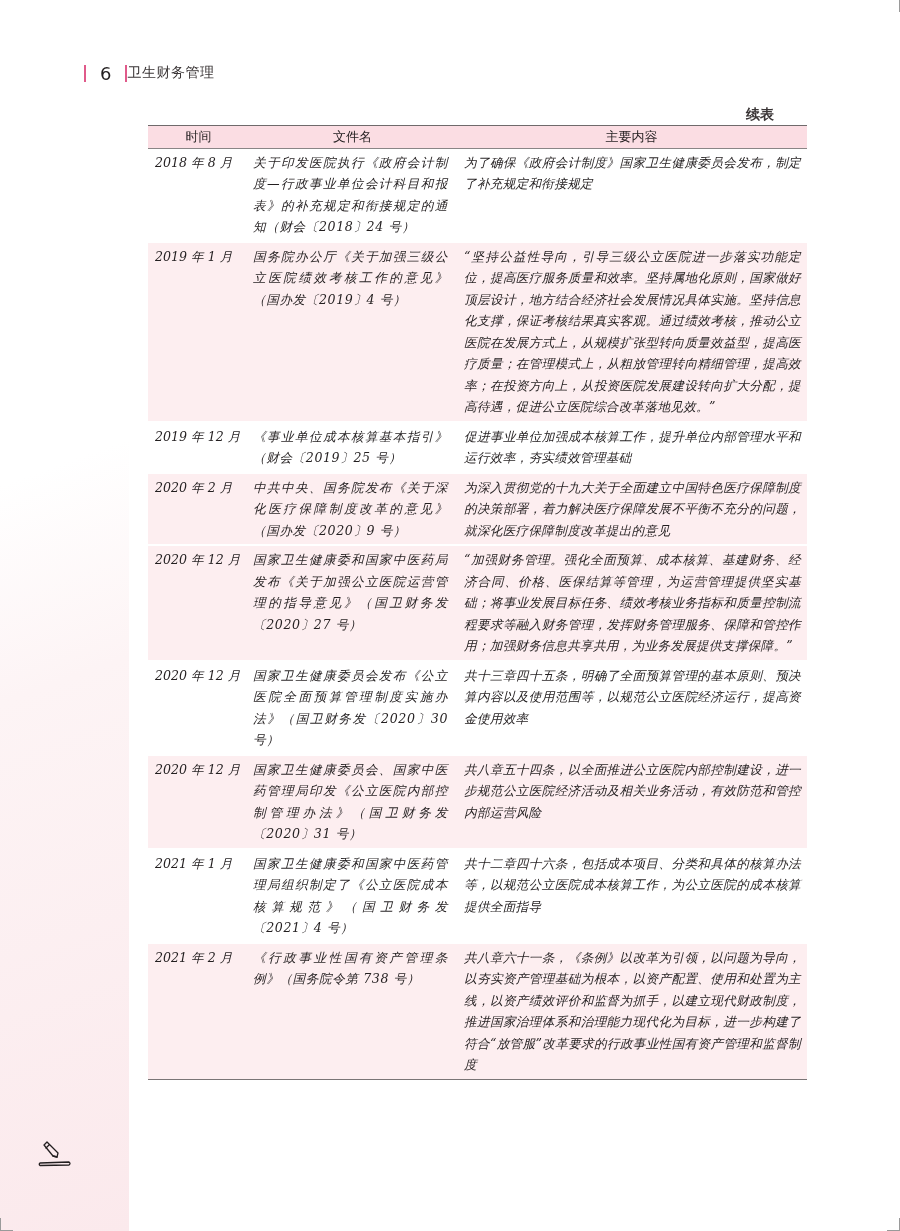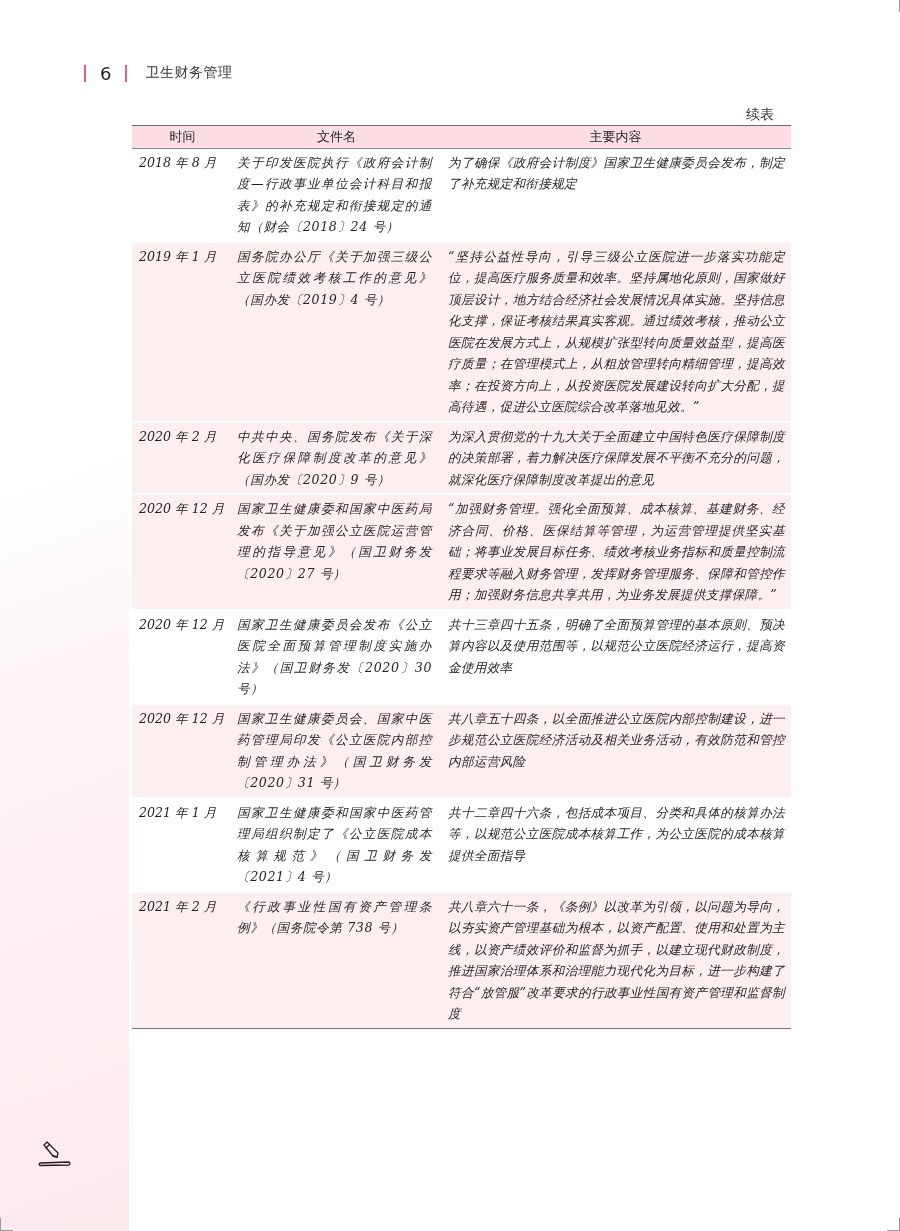--- a/index.html
+++ b/index.html
@@ -25,7 +25,7 @@
   }
   .bar { width: 2px; height: 17px; background: #e05a8a; display: inline-block; }
   .page-num { font-size: 18px; color: #231f20; margin: 0 14px 0 14px; }
-  .book-title { font-size: 14px; color: #3a3536; margin-left: 18px; letter-spacing: 0.5px; }
+  .book-title { font-size: 14px; color: #3a3536; letter-spacing: 0.5px; }
 
   .continued { position: absolute; left: 746px; top: 106px; font-size: 14px; color: #3a3536; }
 

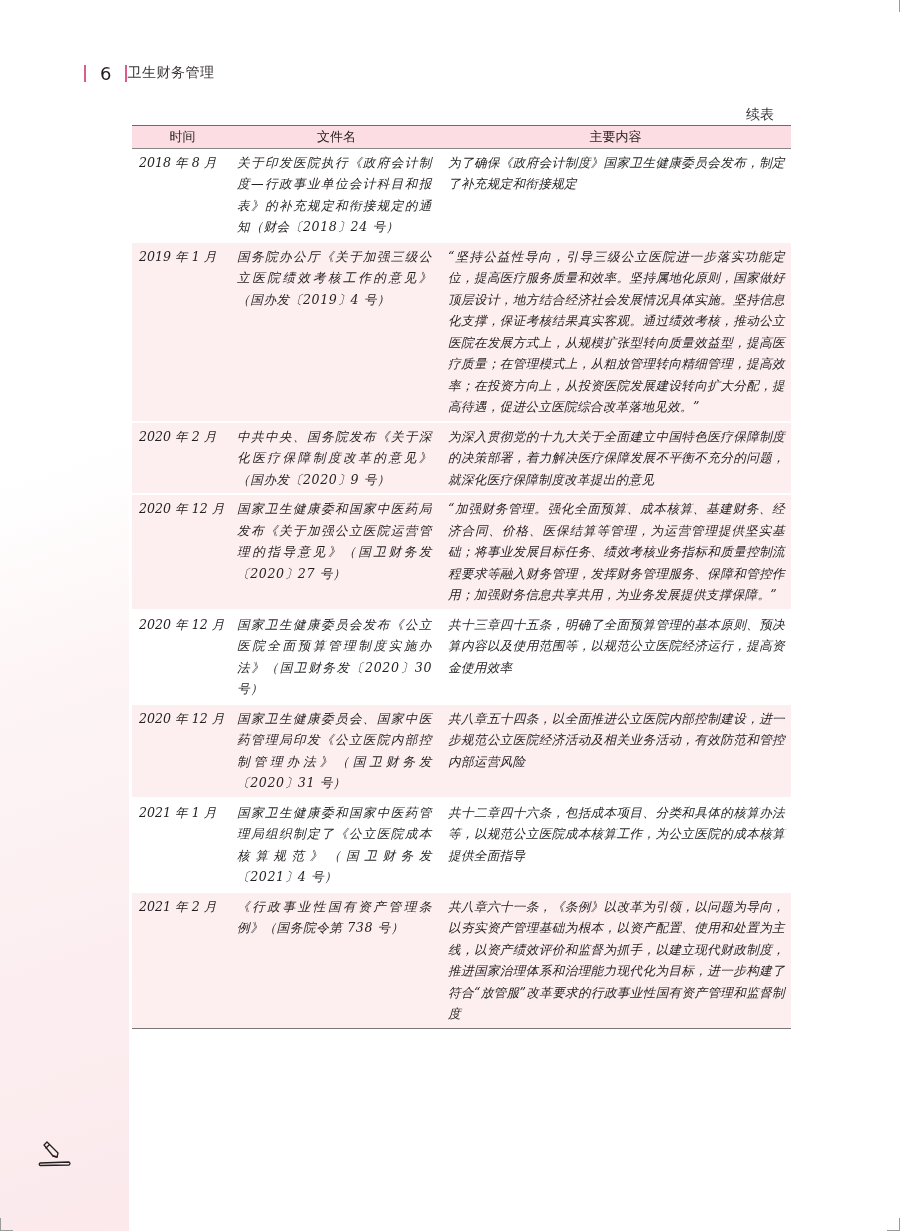--- a/index.html
+++ b/index.html
@@ -27,7 +27,7 @@
   .page-num { font-size: 18px; color: #231f20; margin: 0 14px 0 14px; }
   .book-title { font-size: 14px; color: #3a3536; letter-spacing: 0.5px; }
 
-  .continued { position: absolute; left: 746px; top: 106px; font-size: 14px; color: #3a3536; }
+  .continued { position: absolute; left: 746px; top: 106px; font-size: 14px; color: #3a3536; font-weight: bold; }
 
   table.main {
     position: absolute; left: 132px; top: 125px; width: 659px;

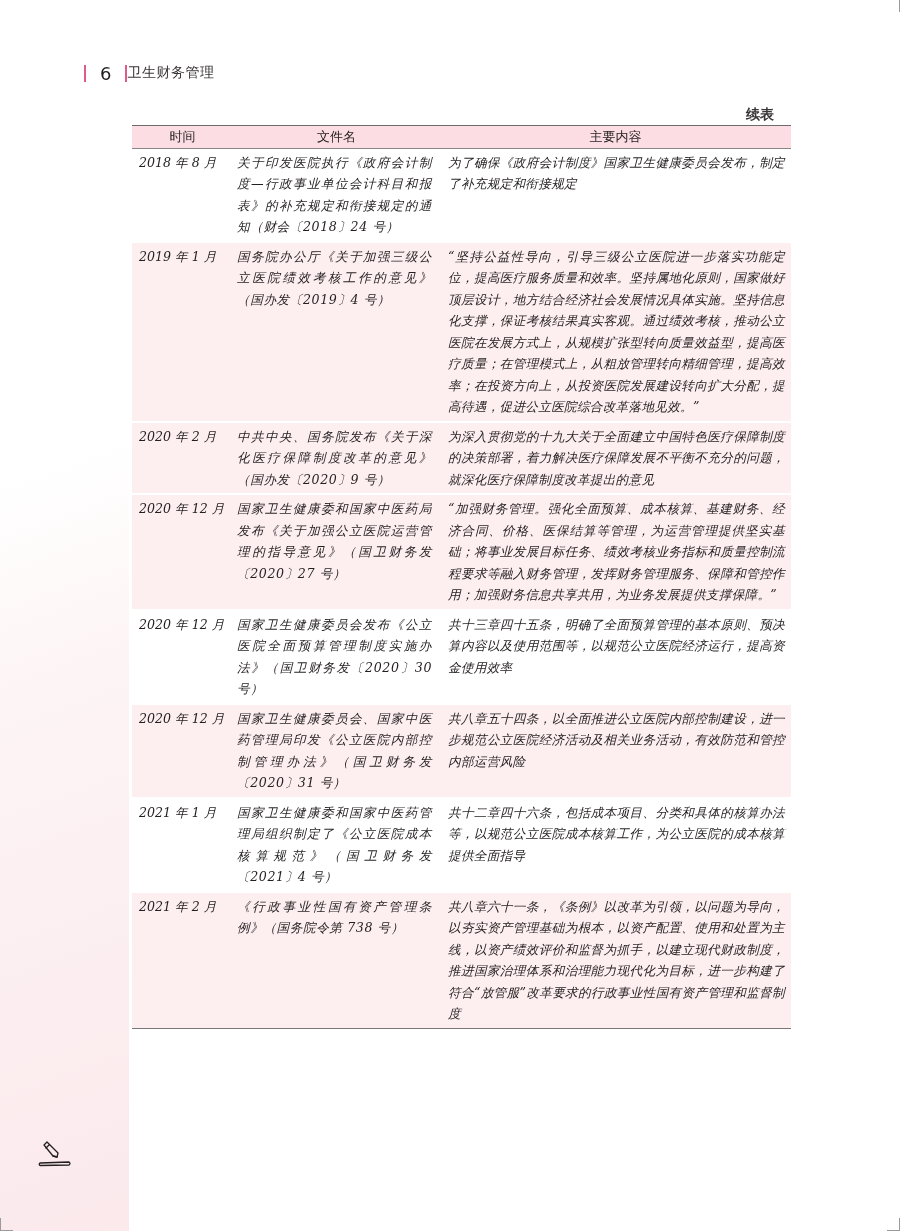--- a/index.html
+++ b/index.html
@@ -30,7 +30,7 @@
   .continued { position: absolute; left: 746px; top: 106px; font-size: 14px; color: #3a3536; font-weight: bold; }
 
   table.main {
-    position: absolute; left: 132px; top: 125px; width: 659px;
+    position: absolute; left: 148px; top: 125px; width: 659px;
     border-collapse: collapse; table-layout: fixed;
     font-size: 12.6px; line-height: 21.5px;
   }

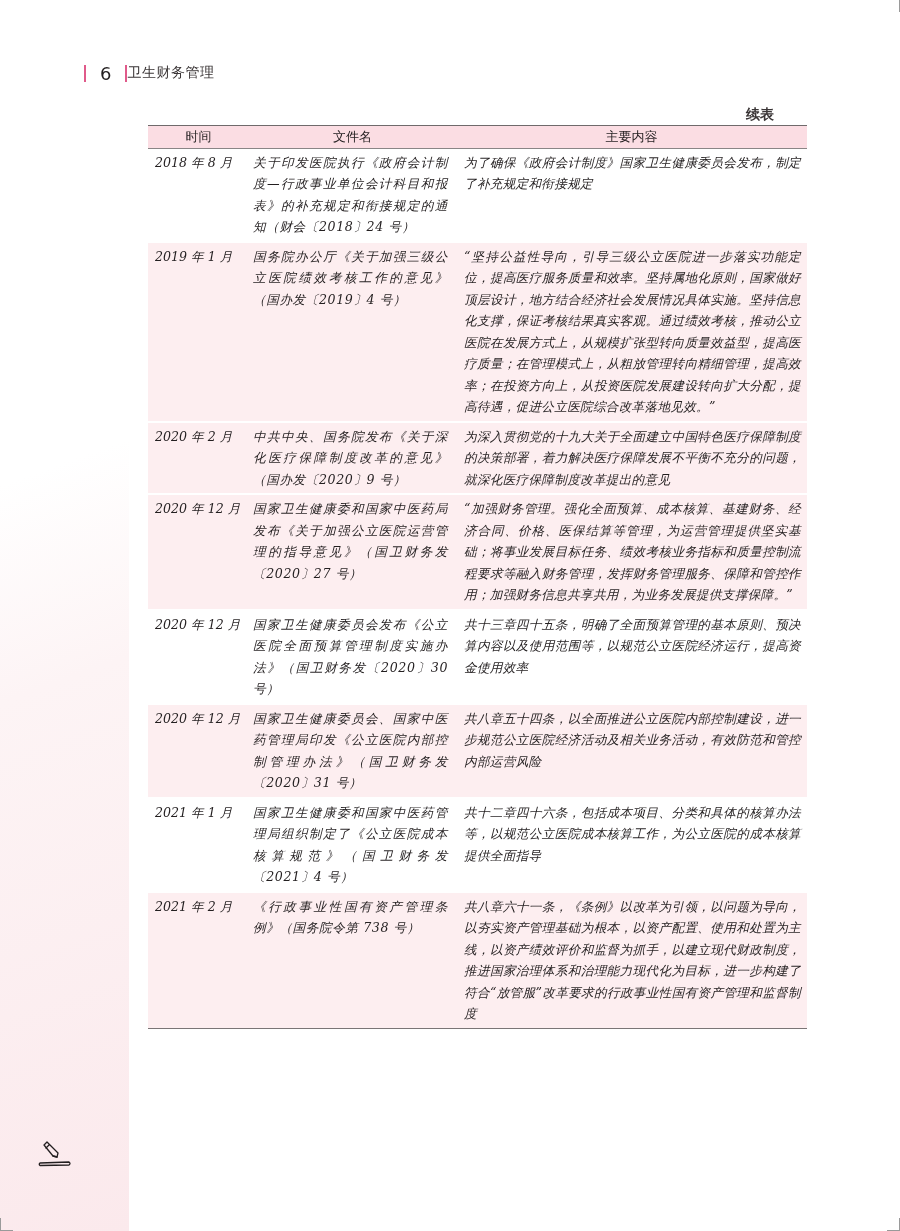--- a/index.html
+++ b/index.html
@@ -95,6 +95,11 @@
       <td class="doc">国务院办公厅《关于加强三级公立医院绩效考核工作的意见》（国办发〔2019〕4 号）</td>
       <td class="content">“坚持公益性导向，引导三级公立医院进一步落实功能定位，提高医疗服务质量和效率。坚持属地化原则，国家做好顶层设计，地方结合经济社会发展情况具体实施。坚持信息化支撑，保证考核结果真实客观。通过绩效考核，推动公立医院在发展方式上，从规模扩张型转向质量效益型，提高医疗质量；在管理模式上，从粗放管理转向精细管理，提高效率；在投资方向上，从投资医院发展建设转向扩大分配，提高待遇，促进公立医院综合改革落地见效。”</td>
     </tr>
+    <tr>
+      <td class="time">2019 年 12 月</td>
+      <td class="doc">《事业单位成本核算基本指引》（财会〔2019〕25 号）</td>
+      <td class="content">促进事业单位加强成本核算工作，提升单位内部管理水平和运行效率，夯实绩效管理基础</td>
+    </tr>
     <tr class="alt">
       <td class="time">2020 年 2 月</td>
       <td class="doc">中共中央、国务院发布《关于深化医疗保障制度改革的意见》（国办发〔2020〕9 号）</td>

